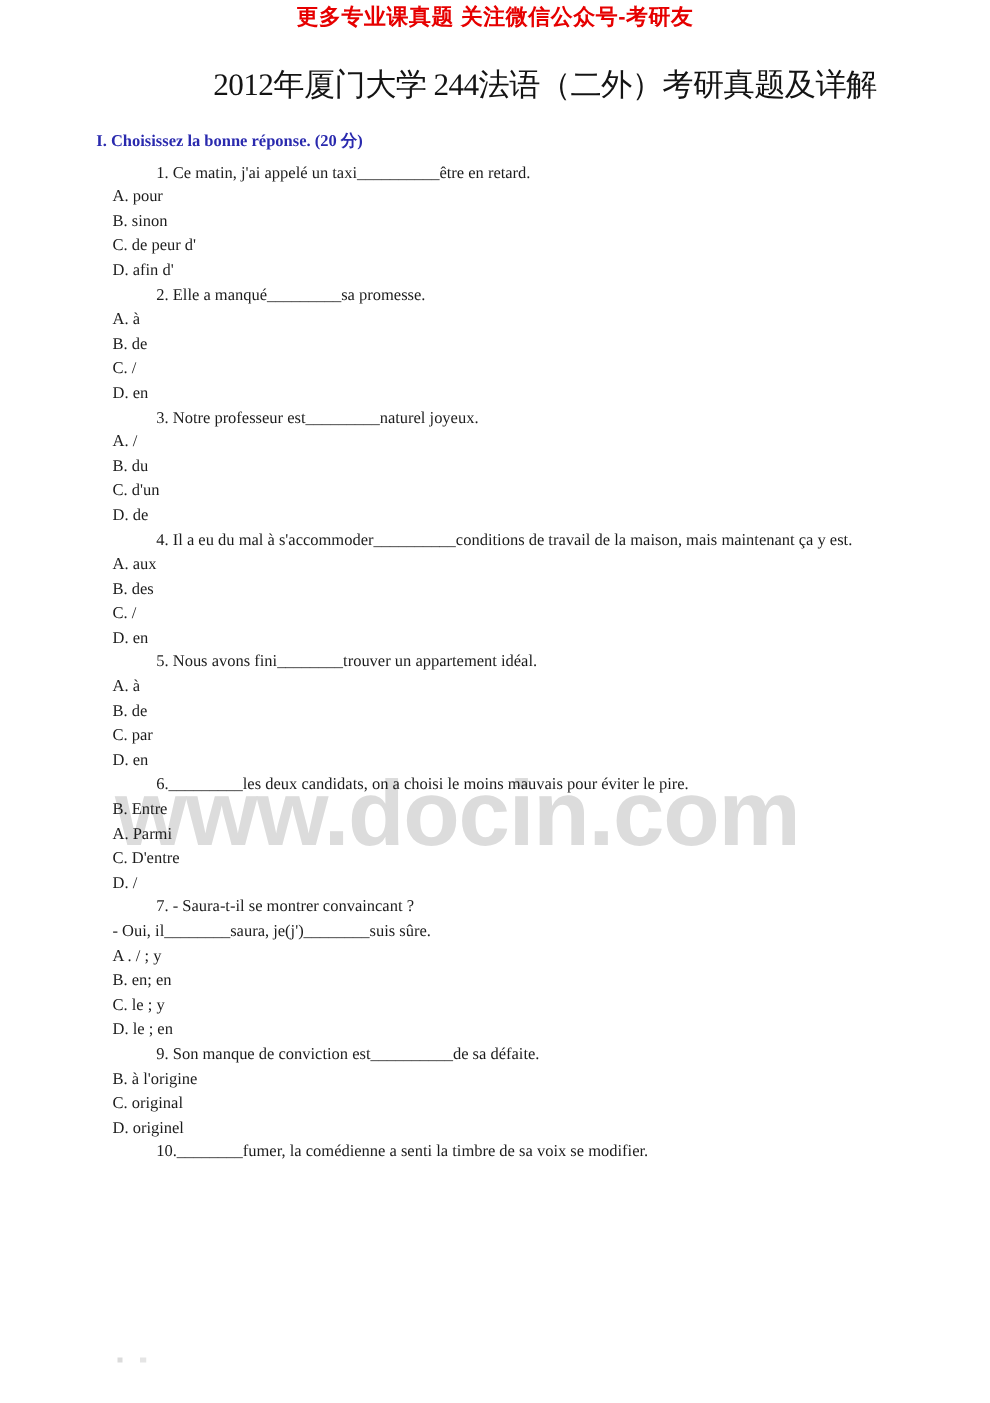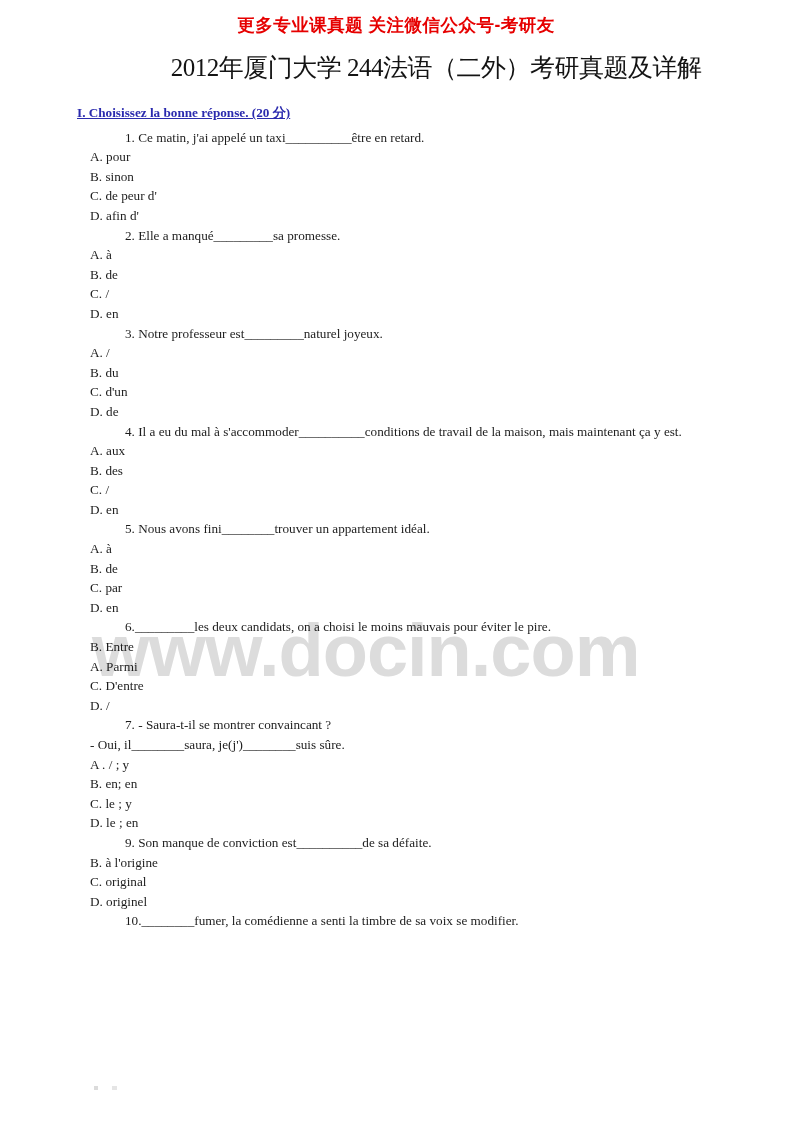--- a/index.html
+++ b/index.html
@@ -18,7 +18,7 @@
   }
   .notice {
     position: absolute;
-    top: 13px;
+    top: 1px;
     left: 0;
     width: 100%;
     text-align: center;

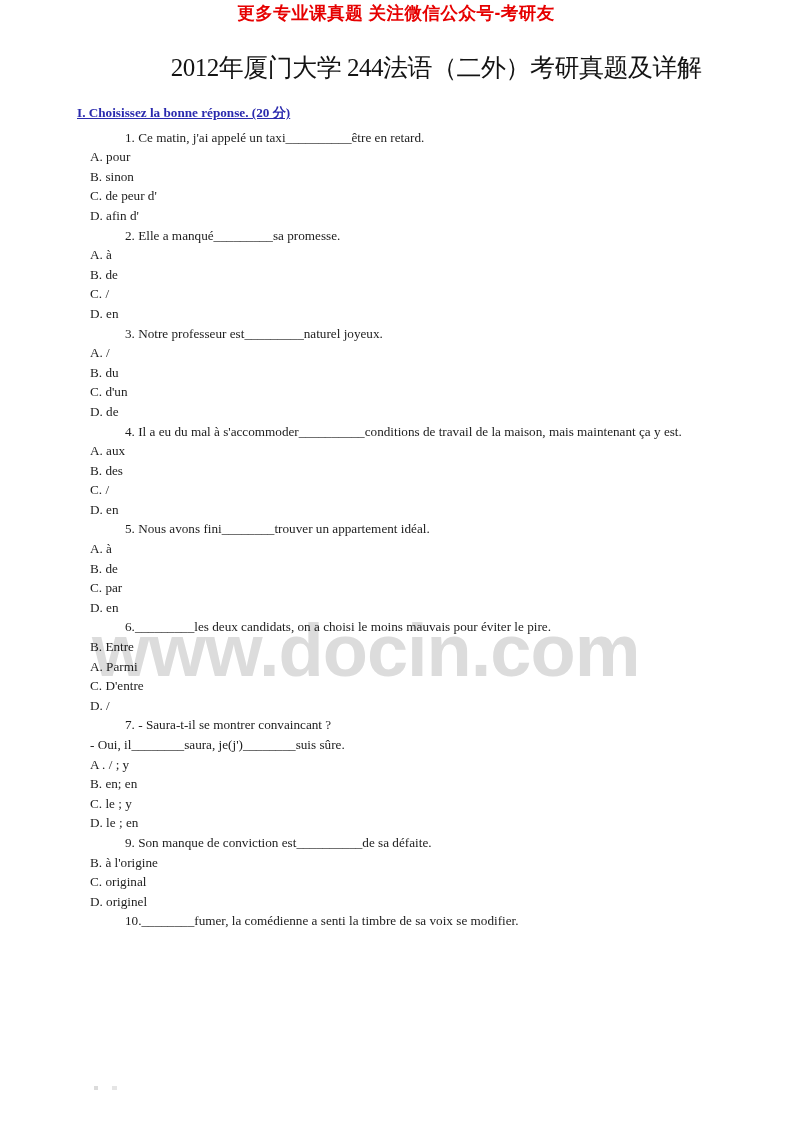--- a/index.html
+++ b/index.html
@@ -67,7 +67,6 @@
     color: var(--heading-blue, #2a2aae);
     font-weight: 600;
     margin-bottom: 5px;
-    text-decoration: underline;
   }
   .q-text {
     white-space: pre-wrap;

